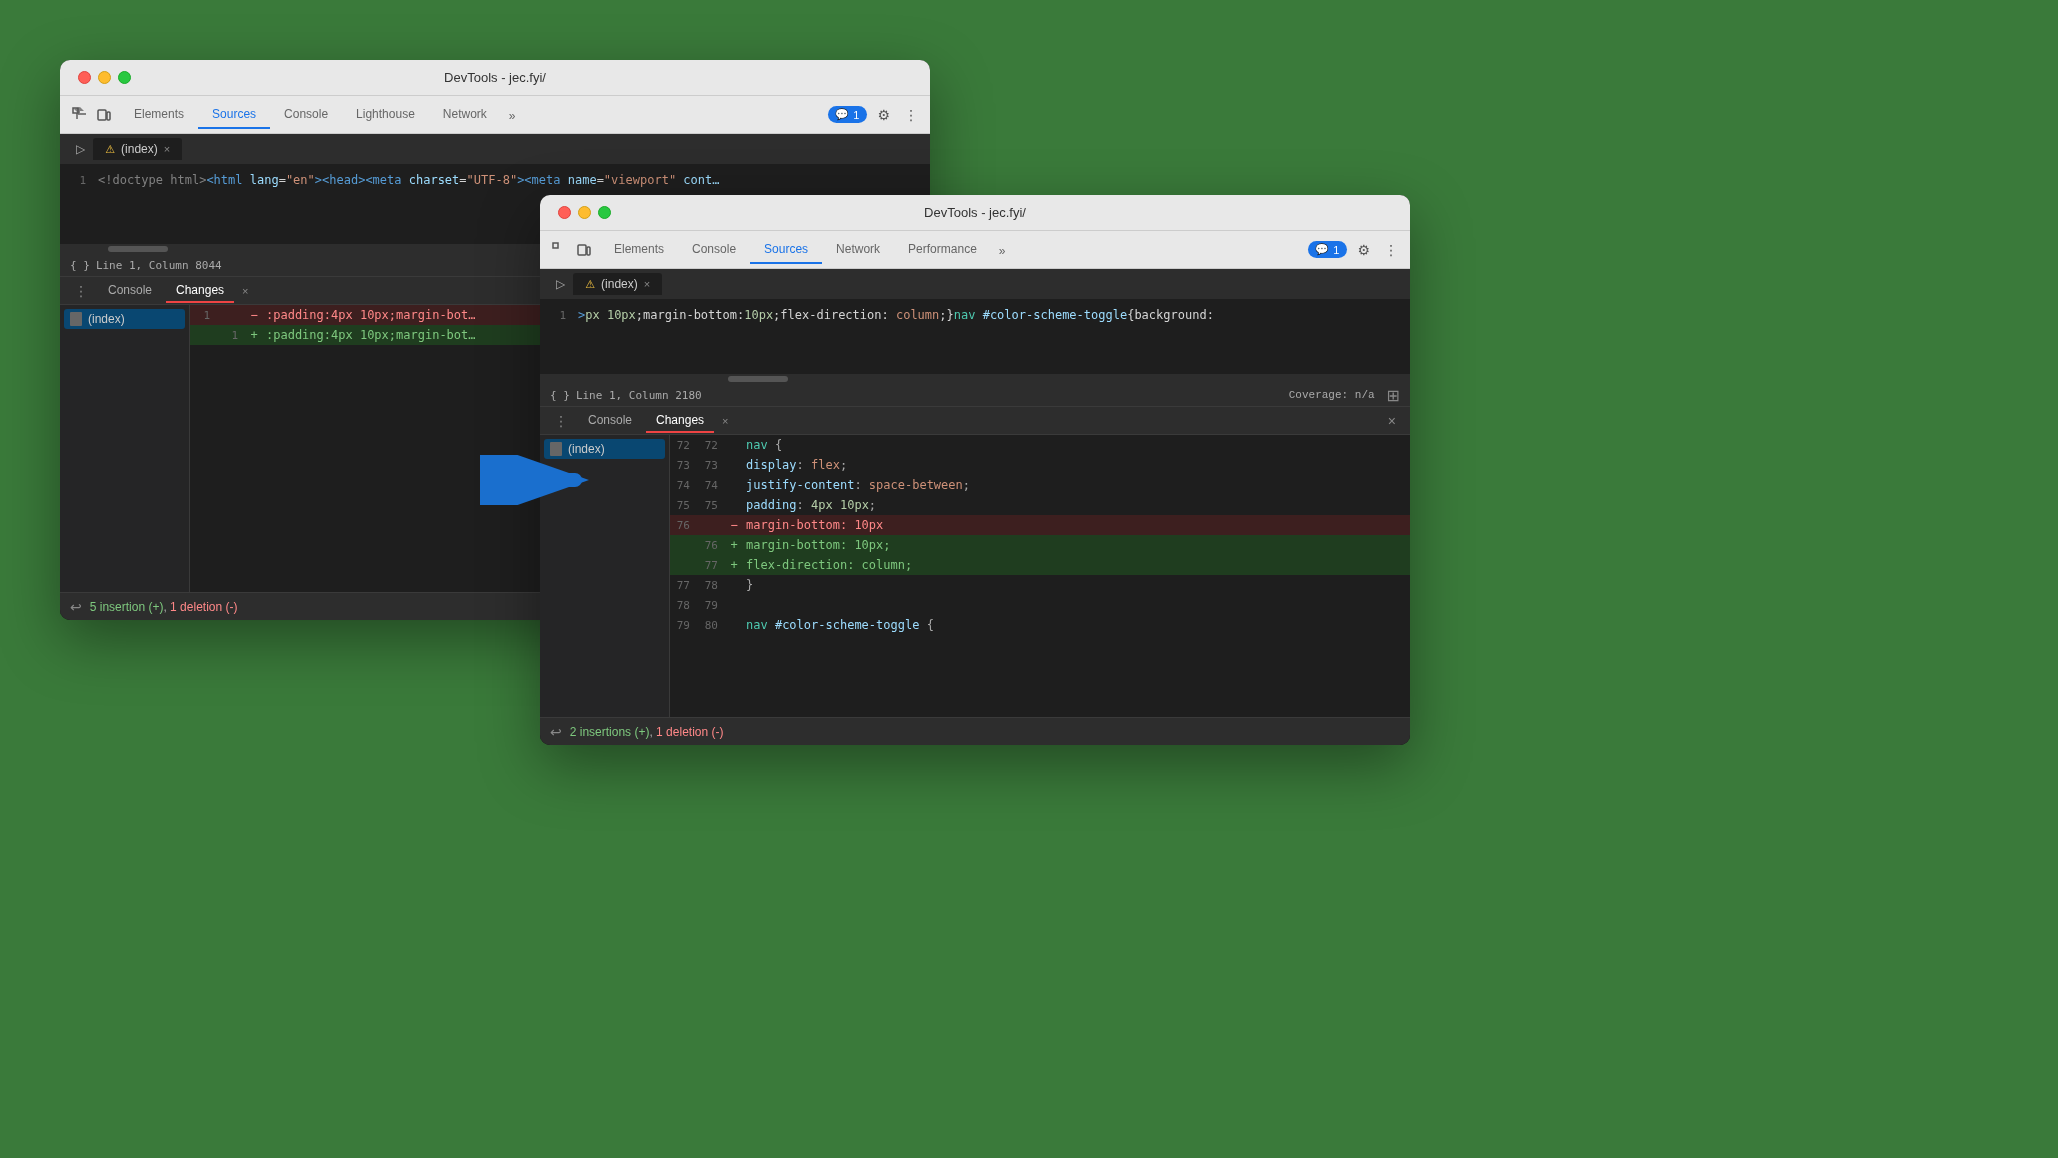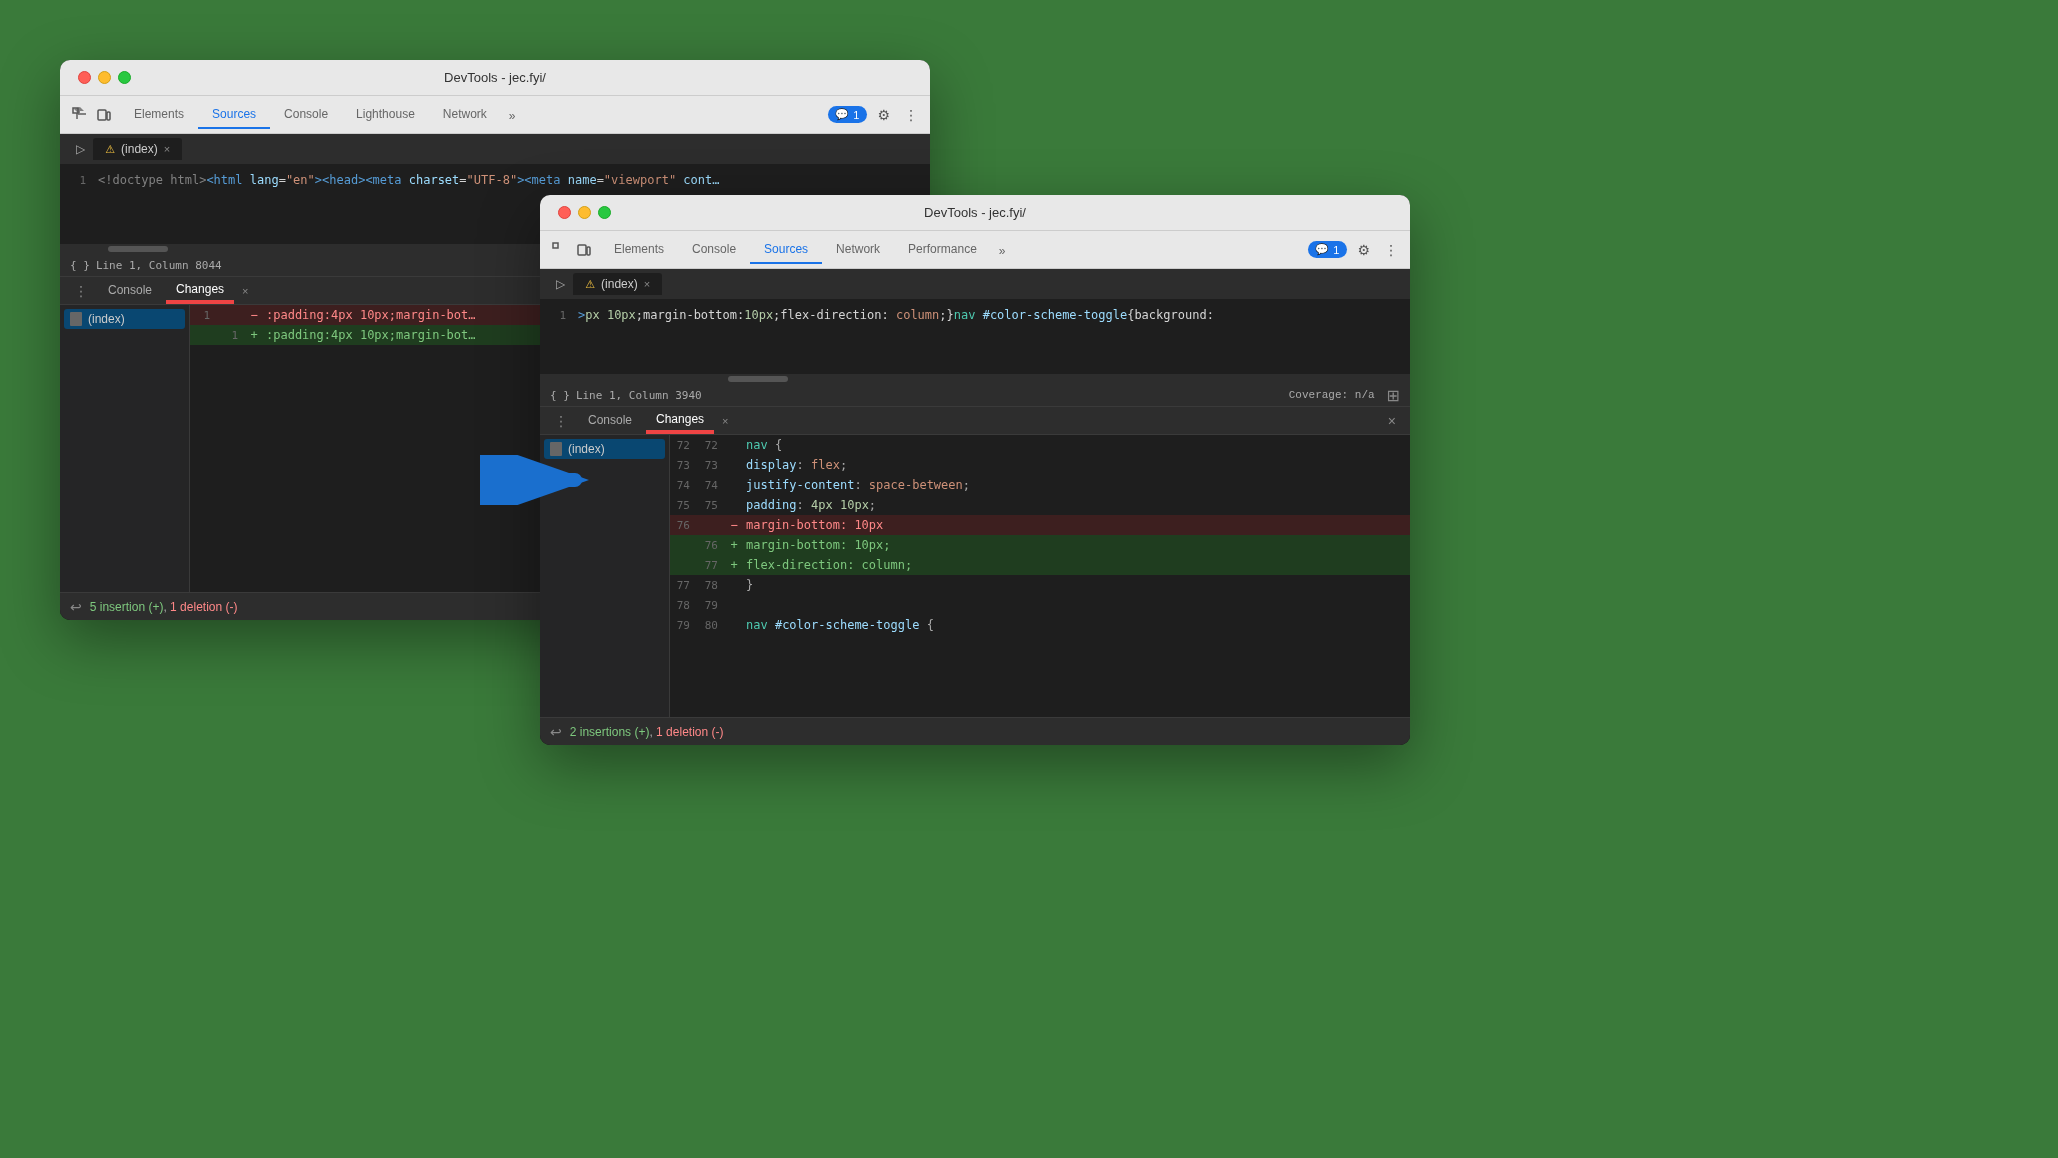--- a/index.html
+++ b/index.html
@@ -267,7 +267,7 @@
 
     .panel-tab.active {
       color: #fff;
-      border-bottom: 4px solid #ef4444;
+      border-bottom: 2px solid #ef4444;
     }
 
     .panel-tab-close {

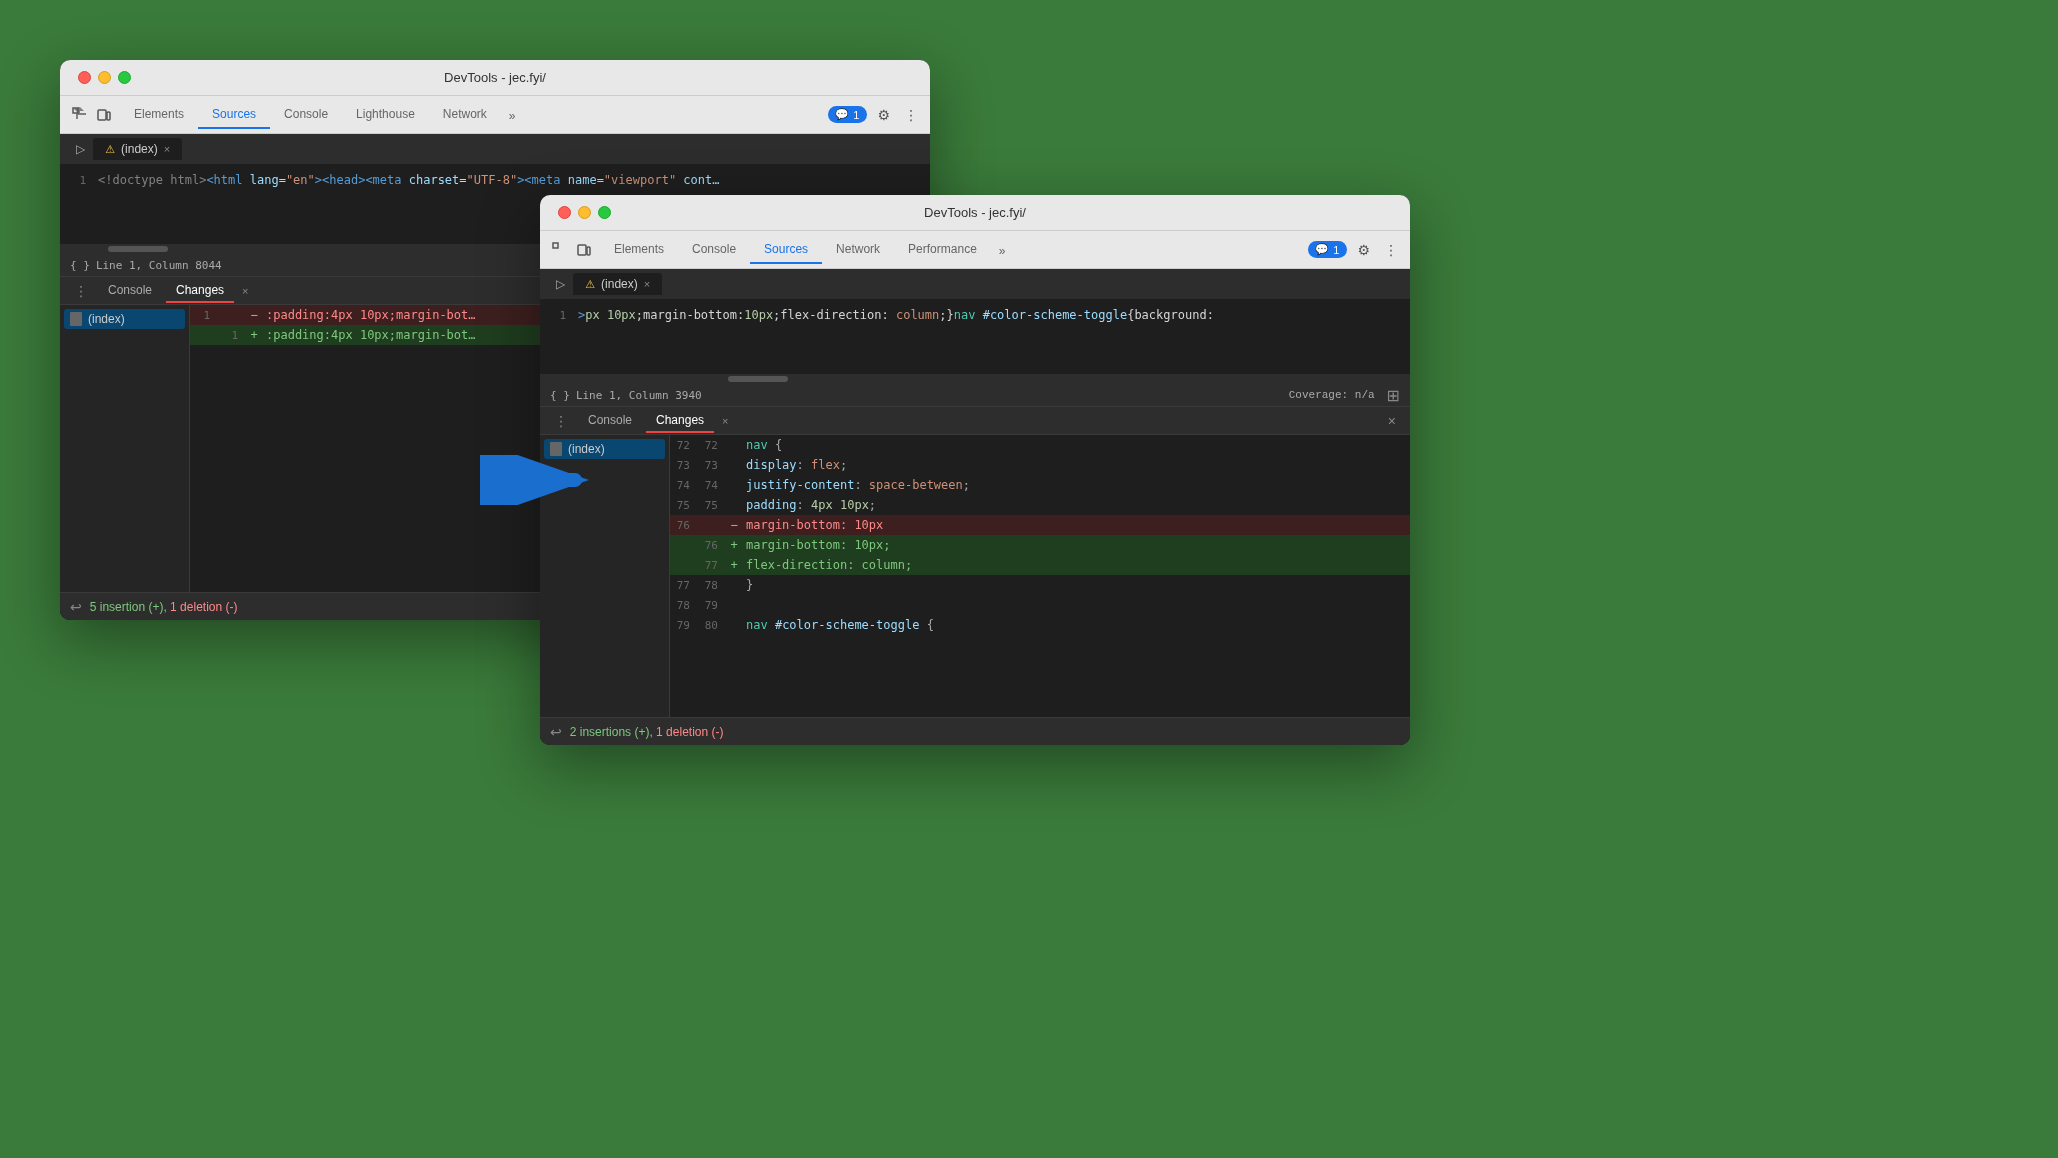--- a/index.html
+++ b/index.html
@@ -652,7 +652,7 @@
 
     <div class="status-bar">
       <span class="status-bar-text">{ }</span>
-      <span class="status-bar-text">Line 1, Column 3940</span>
+      <span class="status-bar-text">Line 1, Column 2180</span>
       <span class="coverage-text">Coverage: n/a</span>
       <span class="coverage-icon">⊞</span>
     </div>

